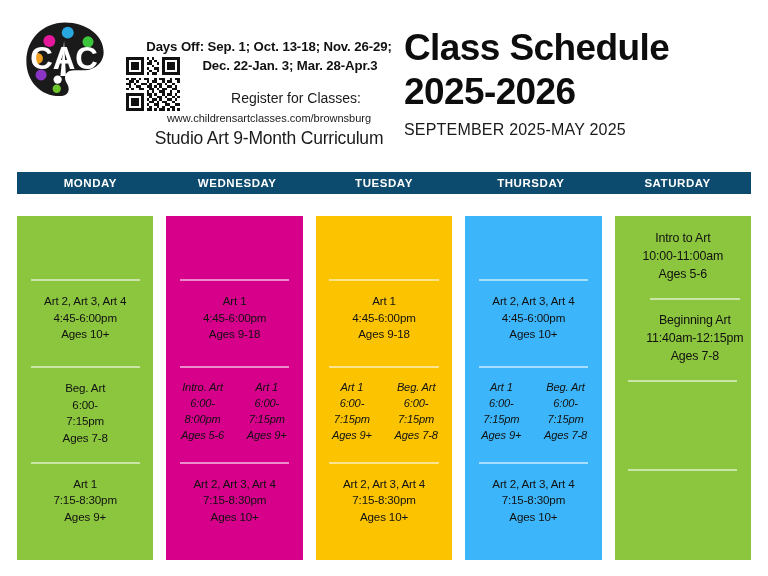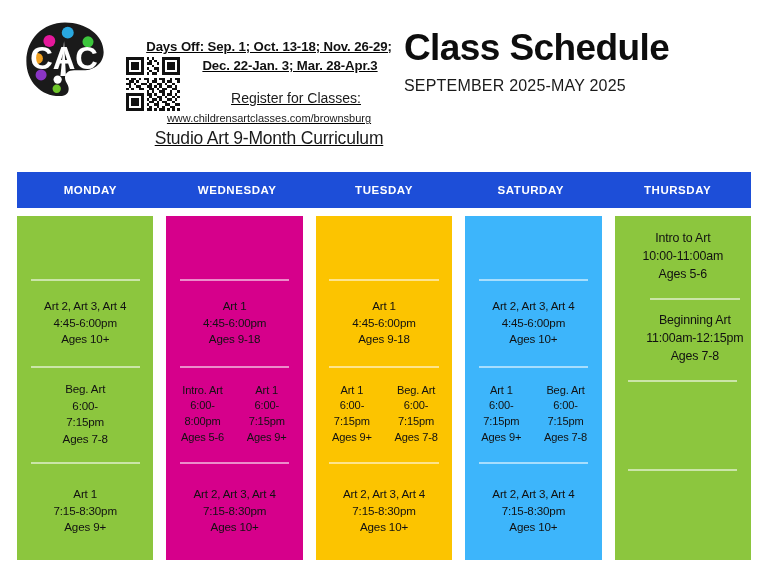--- a/index.html
+++ b/index.html
@@ -21,7 +21,6 @@
   .info-block {
     position: absolute; left: 104px; top: 38px; width: 330px;
     text-align: center;
-    text-decoration: underline;
   }
   .daysoff {
     font-size: 13.2px; font-weight: bold; color: #111;

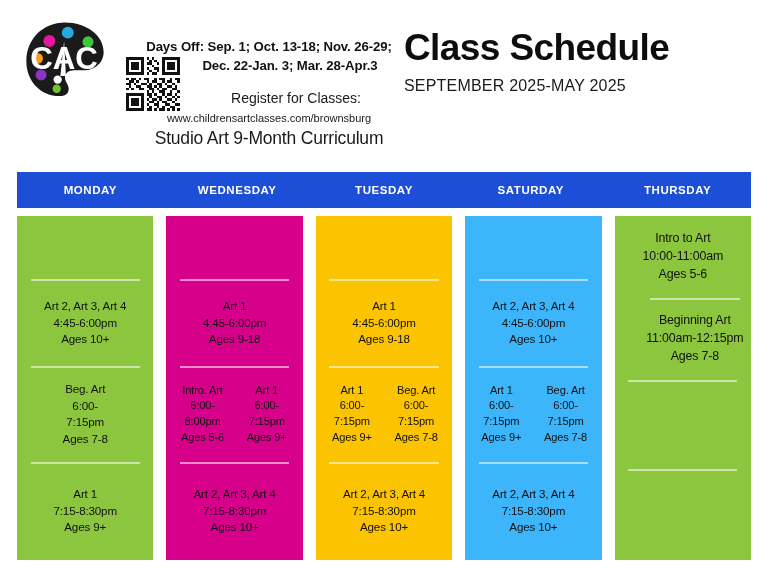--- a/index.html
+++ b/index.html
@@ -244,6 +244,7 @@
 
     <div class="title-block">
       <div class="title1">Class Schedule</div>
+      <div class="title2">2025-2026</div>
       <div class="title3">SEPTEMBER 2025-MAY 2025</div>
     </div>
   </div>

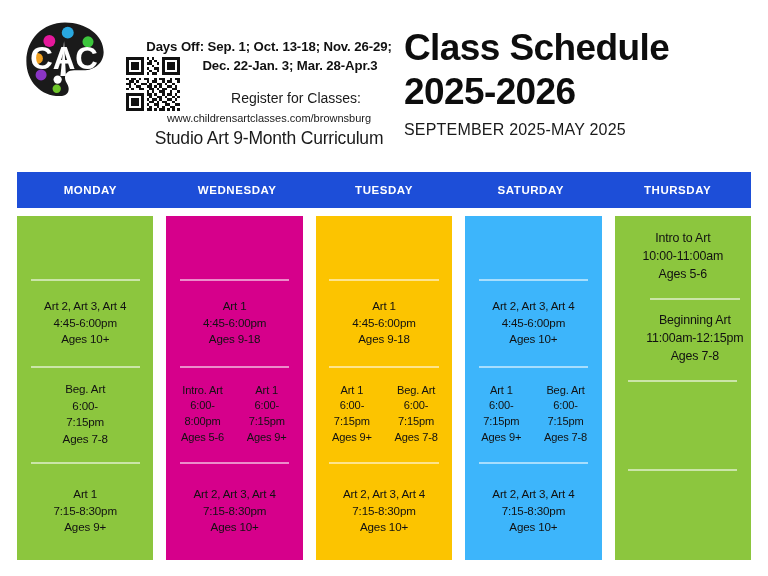--- a/index.html
+++ b/index.html
@@ -52,8 +52,8 @@
 
   
   .daybar {
-    position: absolute; left: 17px; top: 172px; width: 734px; height: 36px;
-    background: #1d4ed8;
+    position: absolute; left: 17px; top: 172px; width: 734px; height: 22px;
+    background: #0c4a6e;
     display: flex;
   }
   .daybar .cell {

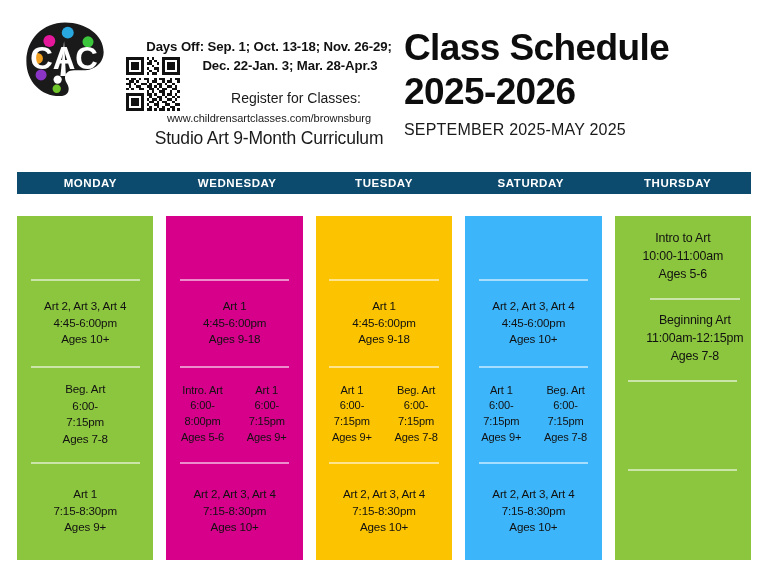--- a/index.html
+++ b/index.html
@@ -253,8 +253,8 @@
       <div class="cell">MONDAY</div>
       <div class="cell">WEDNESDAY</div>
       <div class="cell">TUESDAY</div>
+      <div class="cell">THURSDAY</div>
       <div class="cell">SATURDAY</div>
-      <div class="cell">THURSDAY</div>
     </div>
 
   <div class="grid">

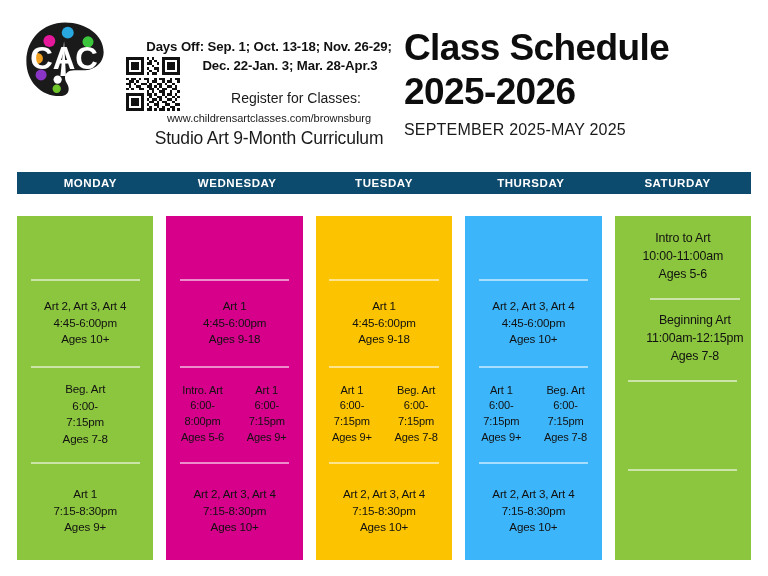--- a/index.html
+++ b/index.html
@@ -79,7 +79,7 @@
   .slot {
     position: relative;
     display: flex; flex-direction: column;
-    align-items: center; justify-content: center;
+    align-items: center; 
     text-align: center;
     padding: 14px 4px;
   }

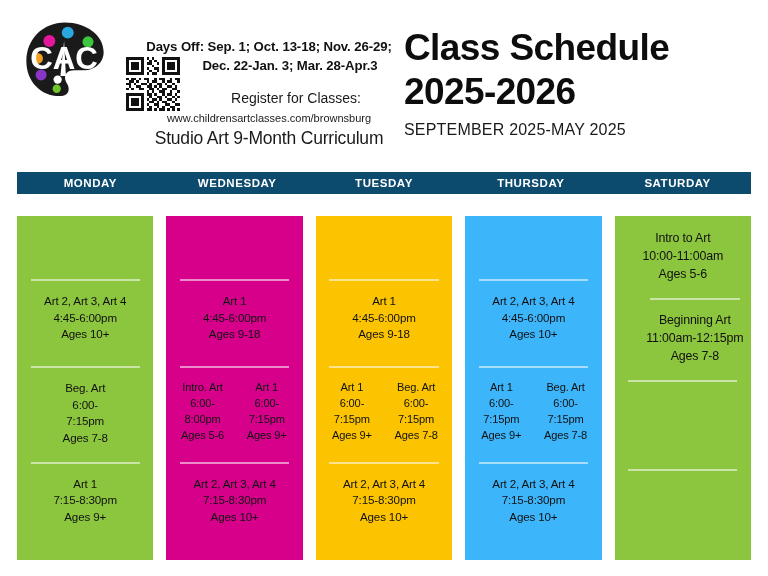--- a/index.html
+++ b/index.html
@@ -406,7 +406,7 @@
           <div class="divider"></div>
           <div class="ctext sat">
             <div>Beginning Art</div>
-            <div>11:00am-12:15pm</div>
+            <div>11:40am-12:15pm</div>
             <div>Ages 7-8</div>
           </div>
         </div>

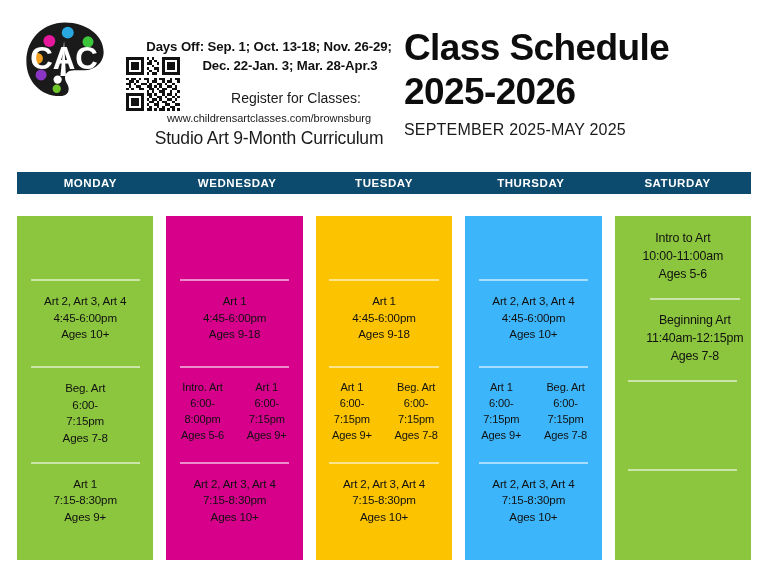--- a/index.html
+++ b/index.html
@@ -96,7 +96,7 @@
   .ctext.sat { font-size: 12.4px; line-height: 1.45; }
 
   .pair { display: flex; width: 100%; justify-content: space-around; align-items: flex-start; }
-  .pair > div { flex: 1 1 0; text-align: center; }
+  .pair > div { flex: 1 1 0; text-align: center; font-style: italic; }
 </style>
 </head>
 <body>

